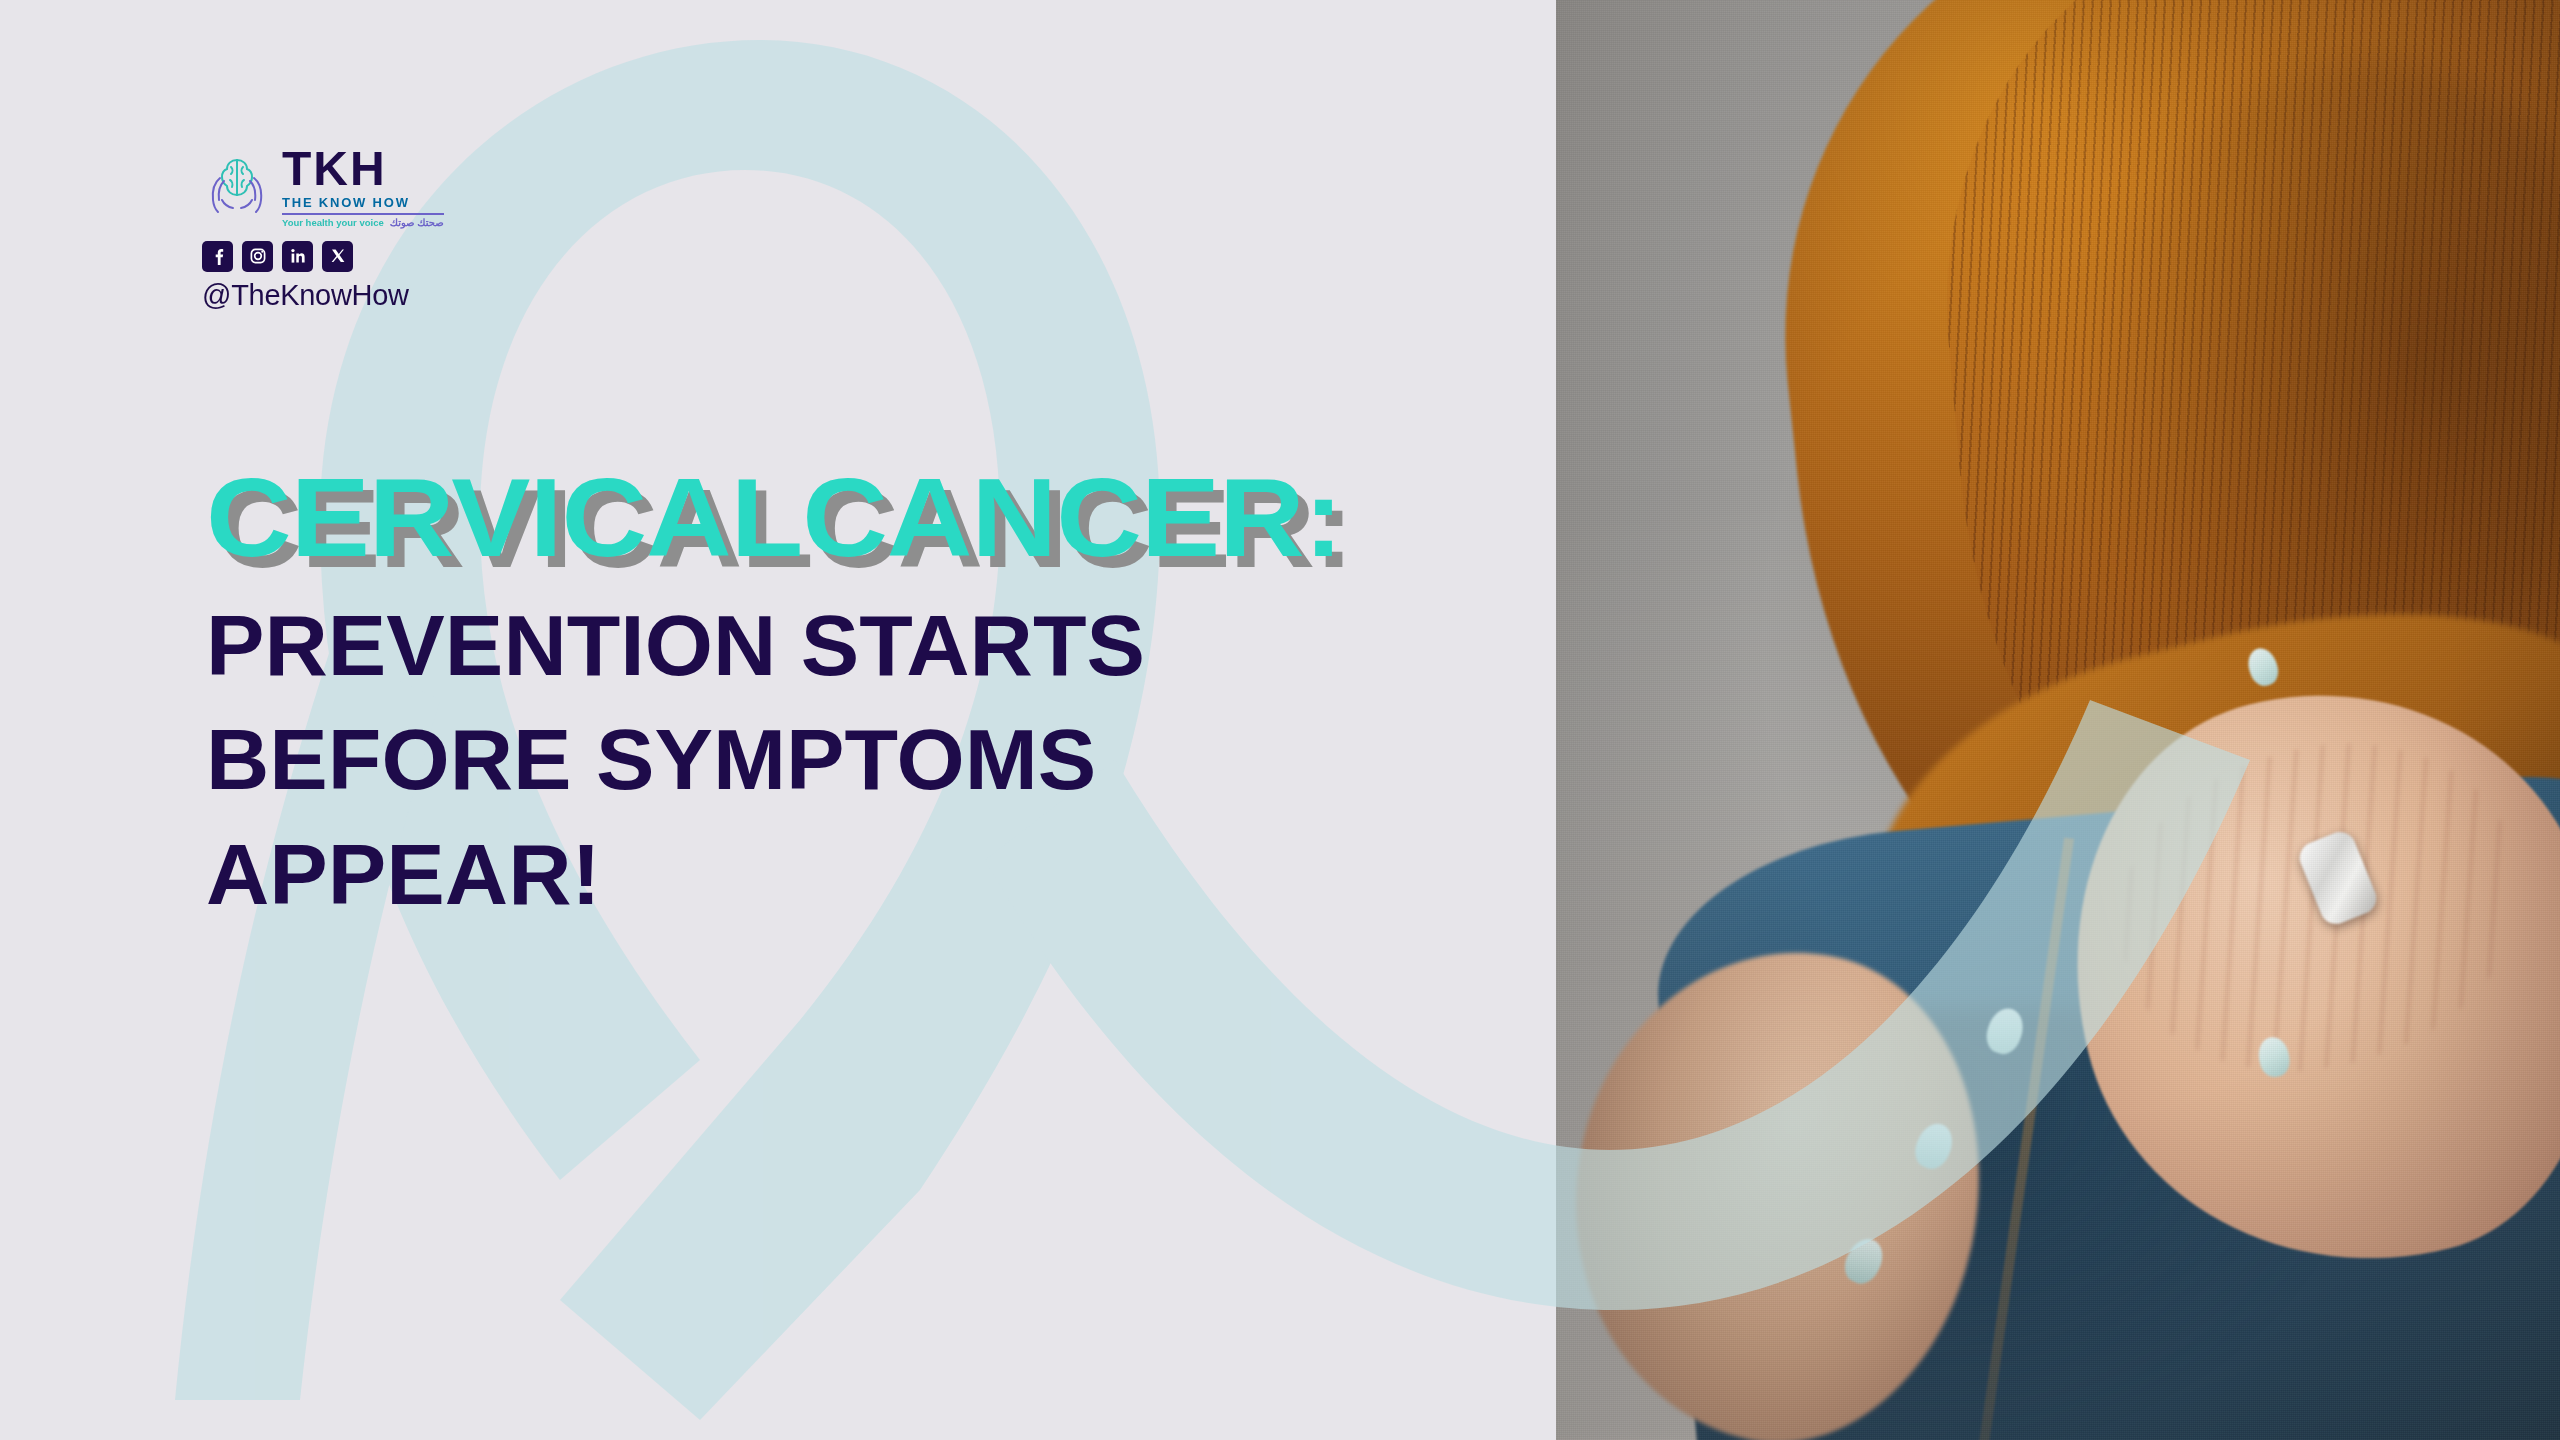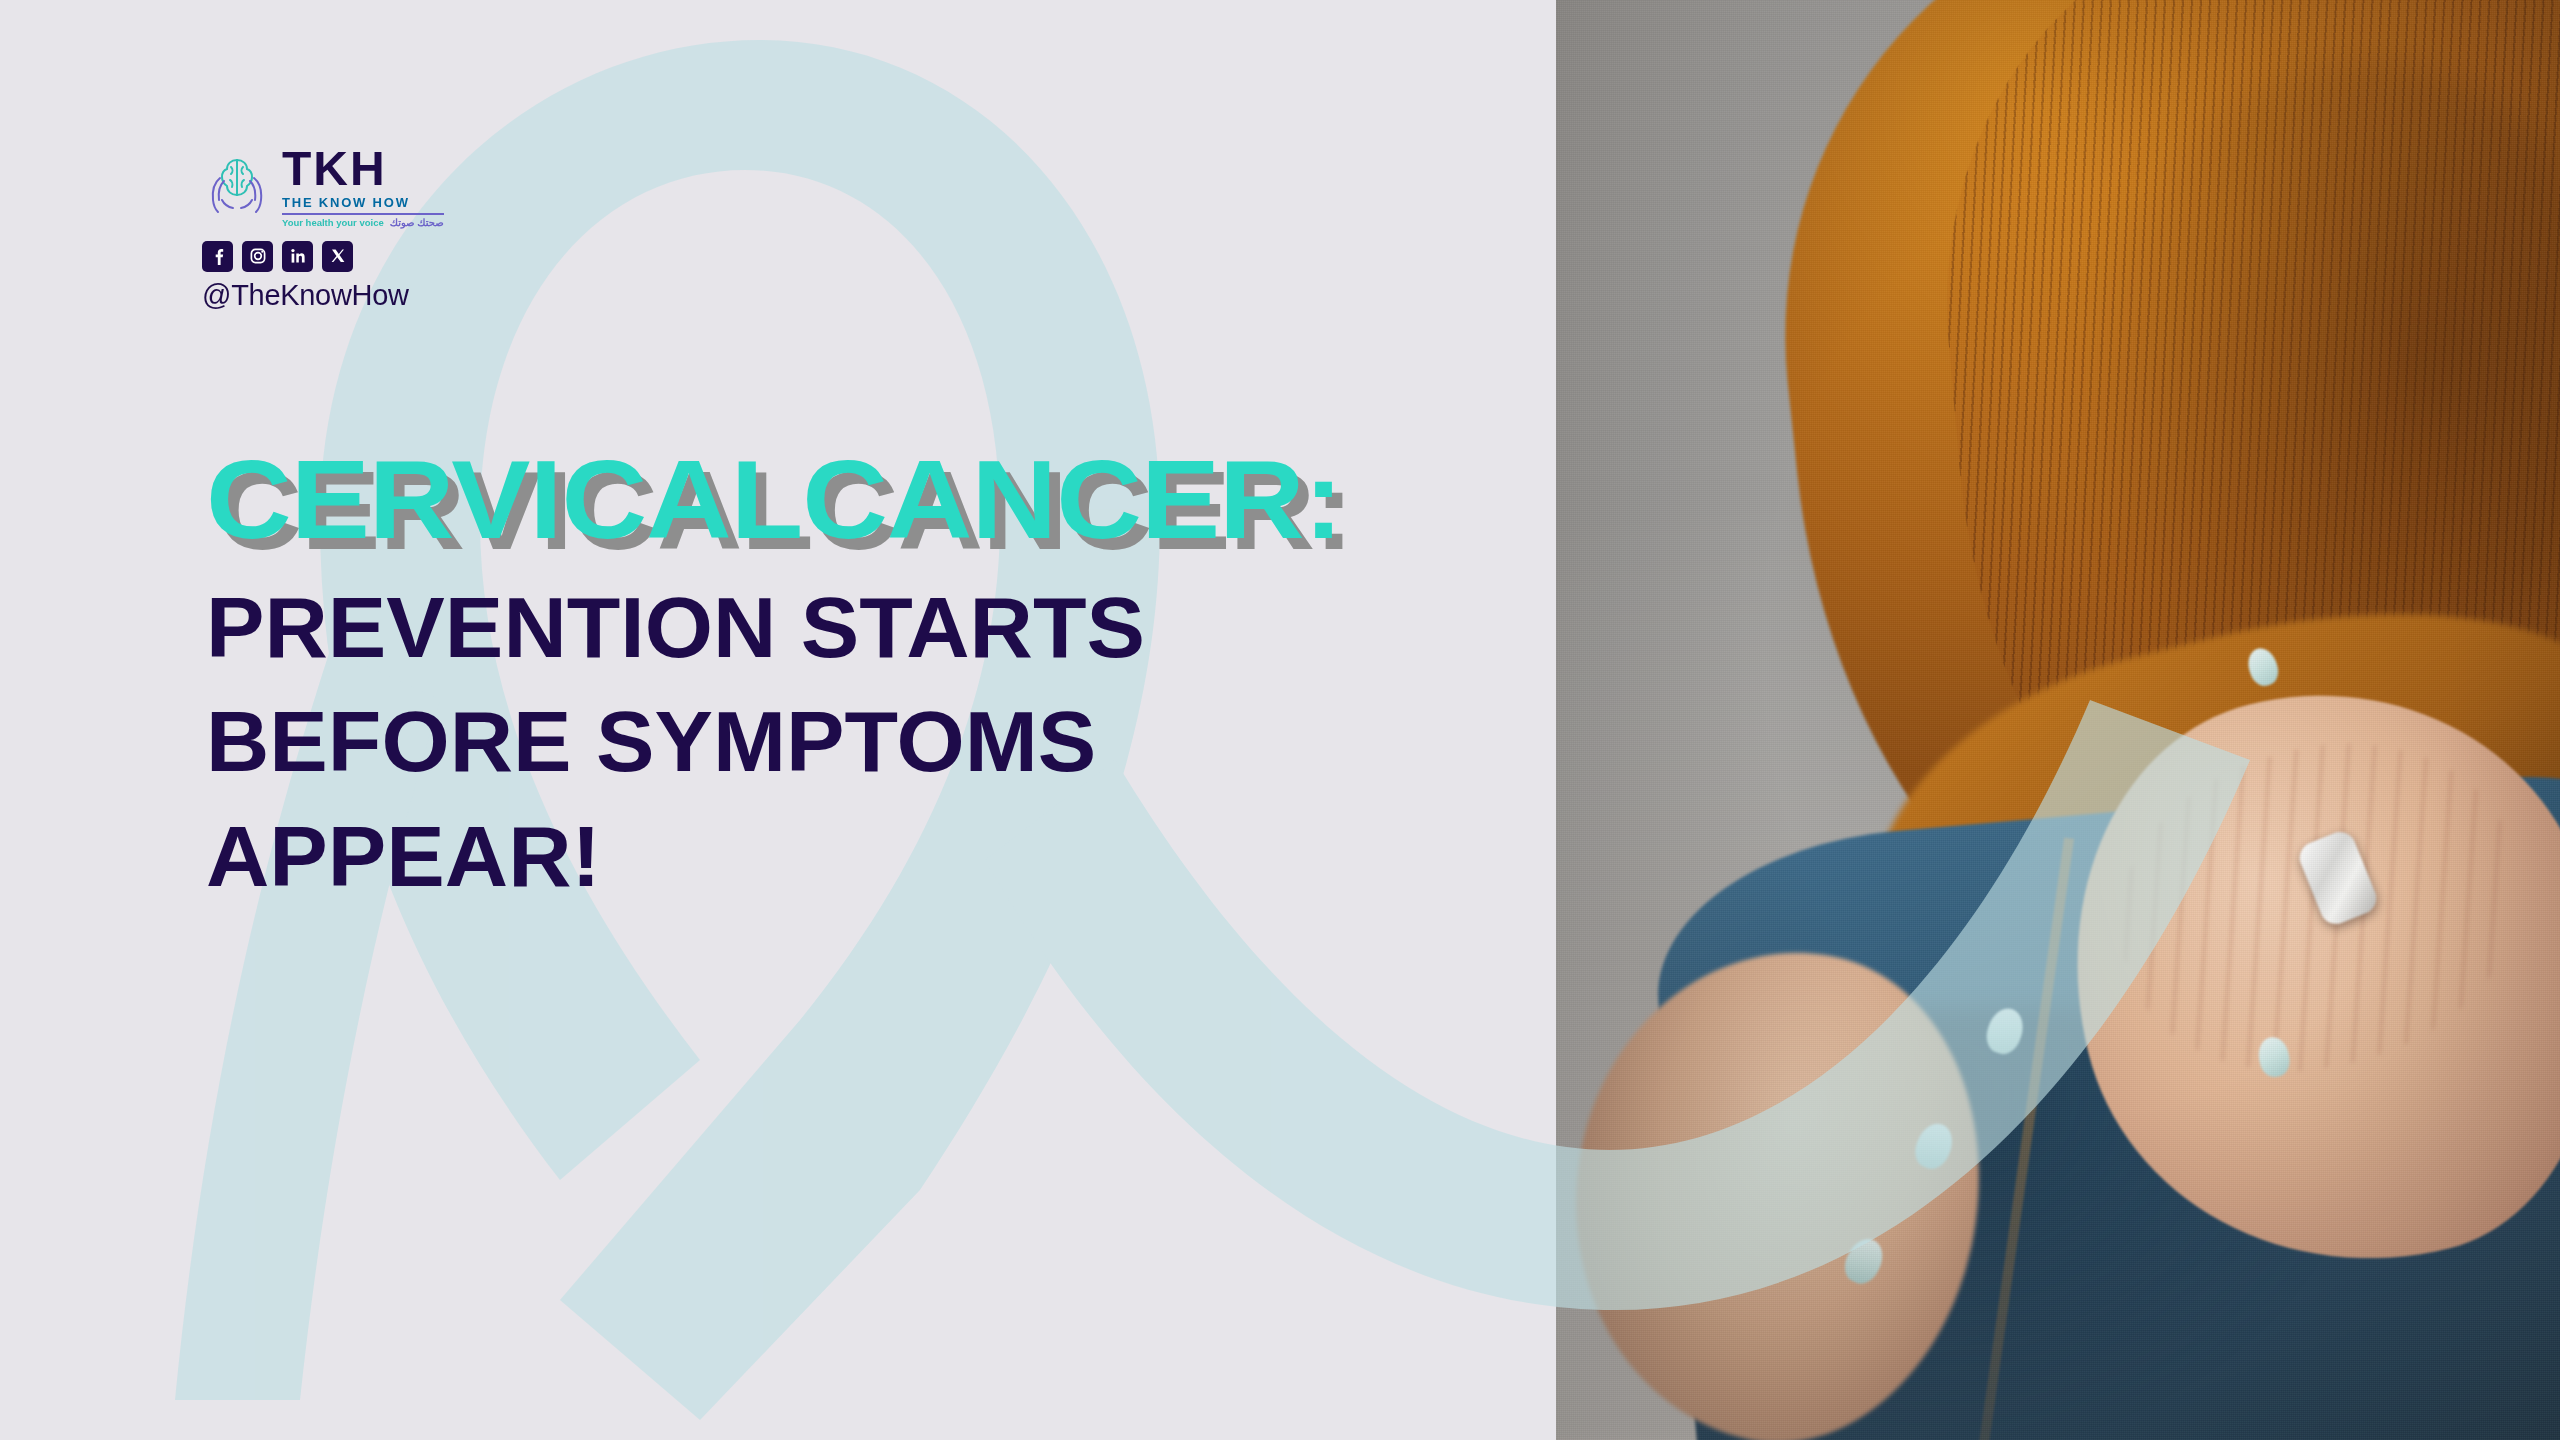--- a/index.html
+++ b/index.html
@@ -269,7 +269,7 @@
   .headline-block {
     position: absolute;
     left: 206px;
-    top: 444px;
+    top: 462px;
     width: 1280px;
   }
   .h-main {

